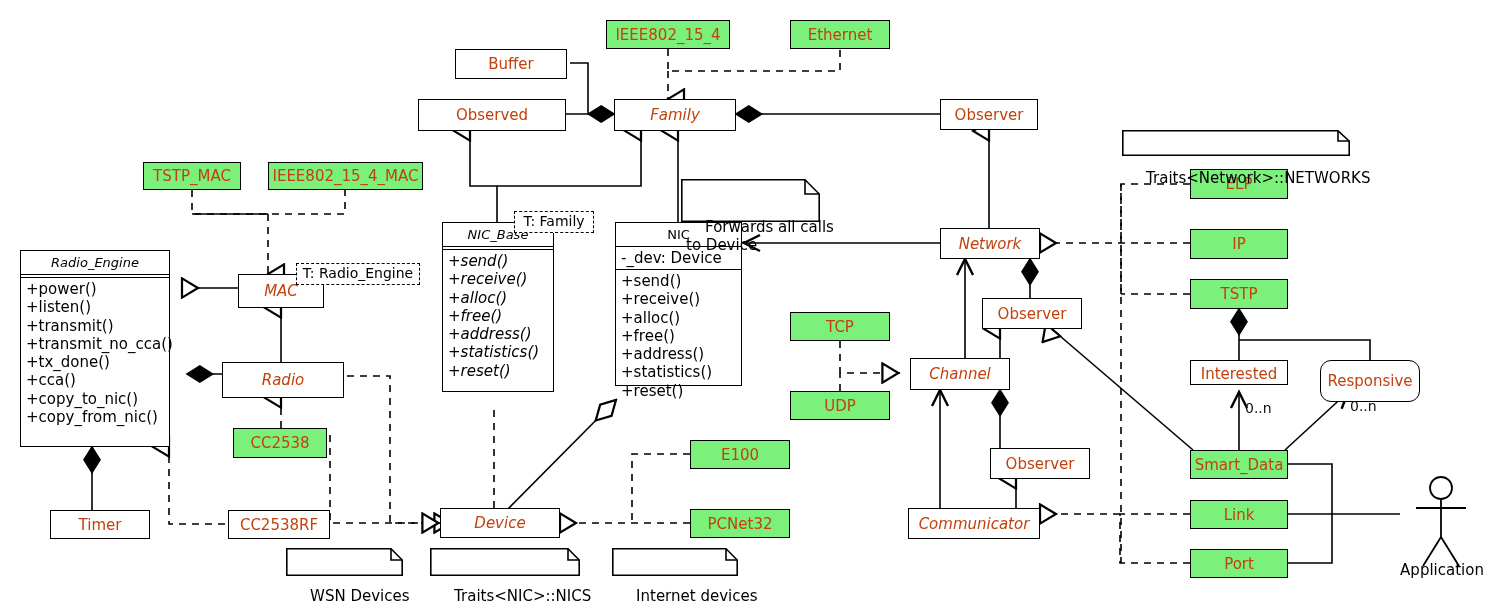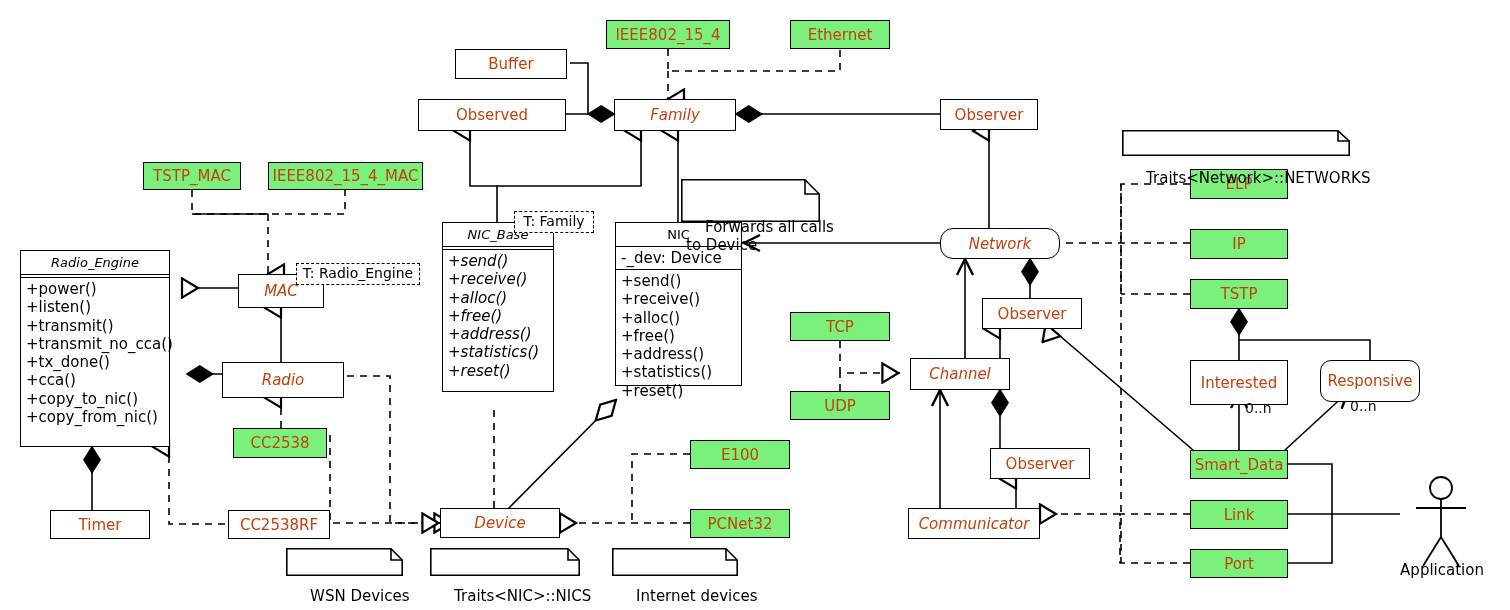--- a/index.html
+++ b/index.html
@@ -293,7 +293,7 @@
     <span class="ntxt">Internet devices</span>
   </div>
 
-  <div class="box ital" style="left:940px;top:228px;width:120px;height:31px;border-radius:13px;">
+  <div class="box ital" style="left:940px;top:228px;width:100px;height:31px;">
     <div class="title">Network</div>
   </div>
   <div class="box" style="left:982px;top:298px;width:100px;height:31px;">

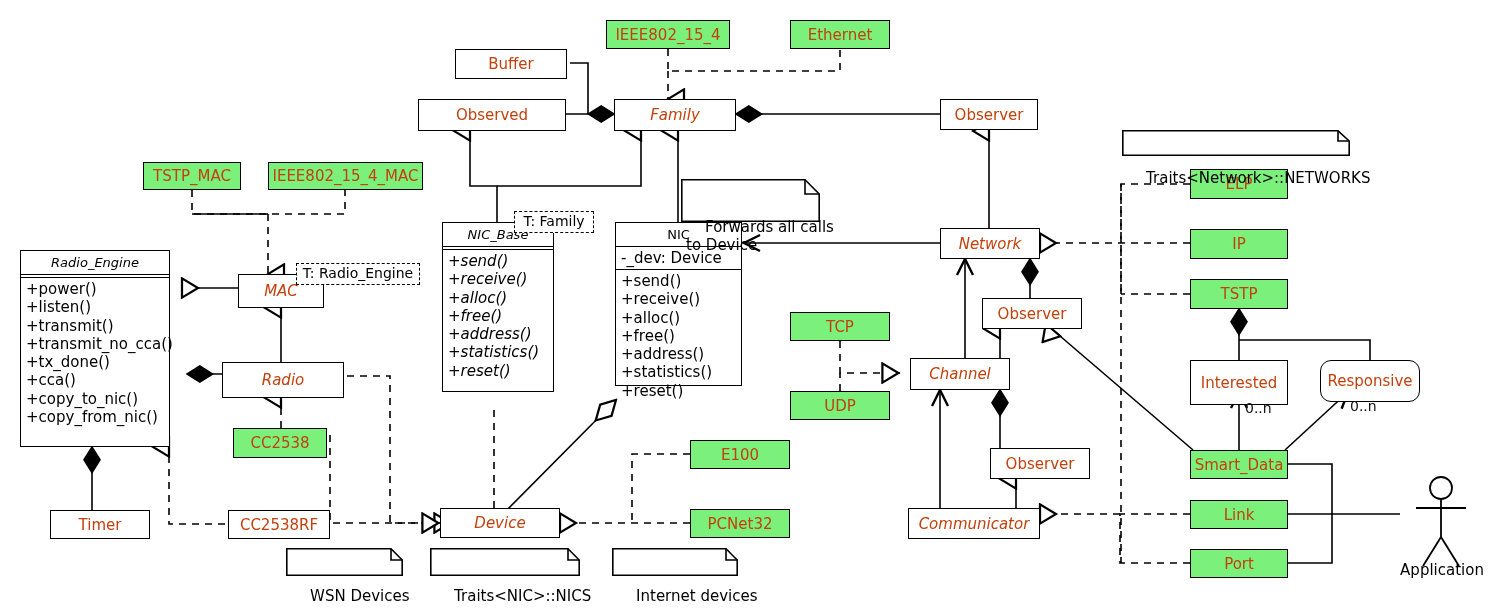--- a/index.html
+++ b/index.html
@@ -340,7 +340,7 @@
     <div class="title">TSTP</div>
   </div>
 
-  <div class="box" style="left:1190px;top:360px;width:98px;height:45px;">
+  <div class="box" style="left:1190px;top:360px;width:98px;height:25px;">
     <div class="title">Interested</div>
   </div>
   <div class="box" style="left:1320px;top:360px;width:100px;height:42px;border-radius:11px;">

